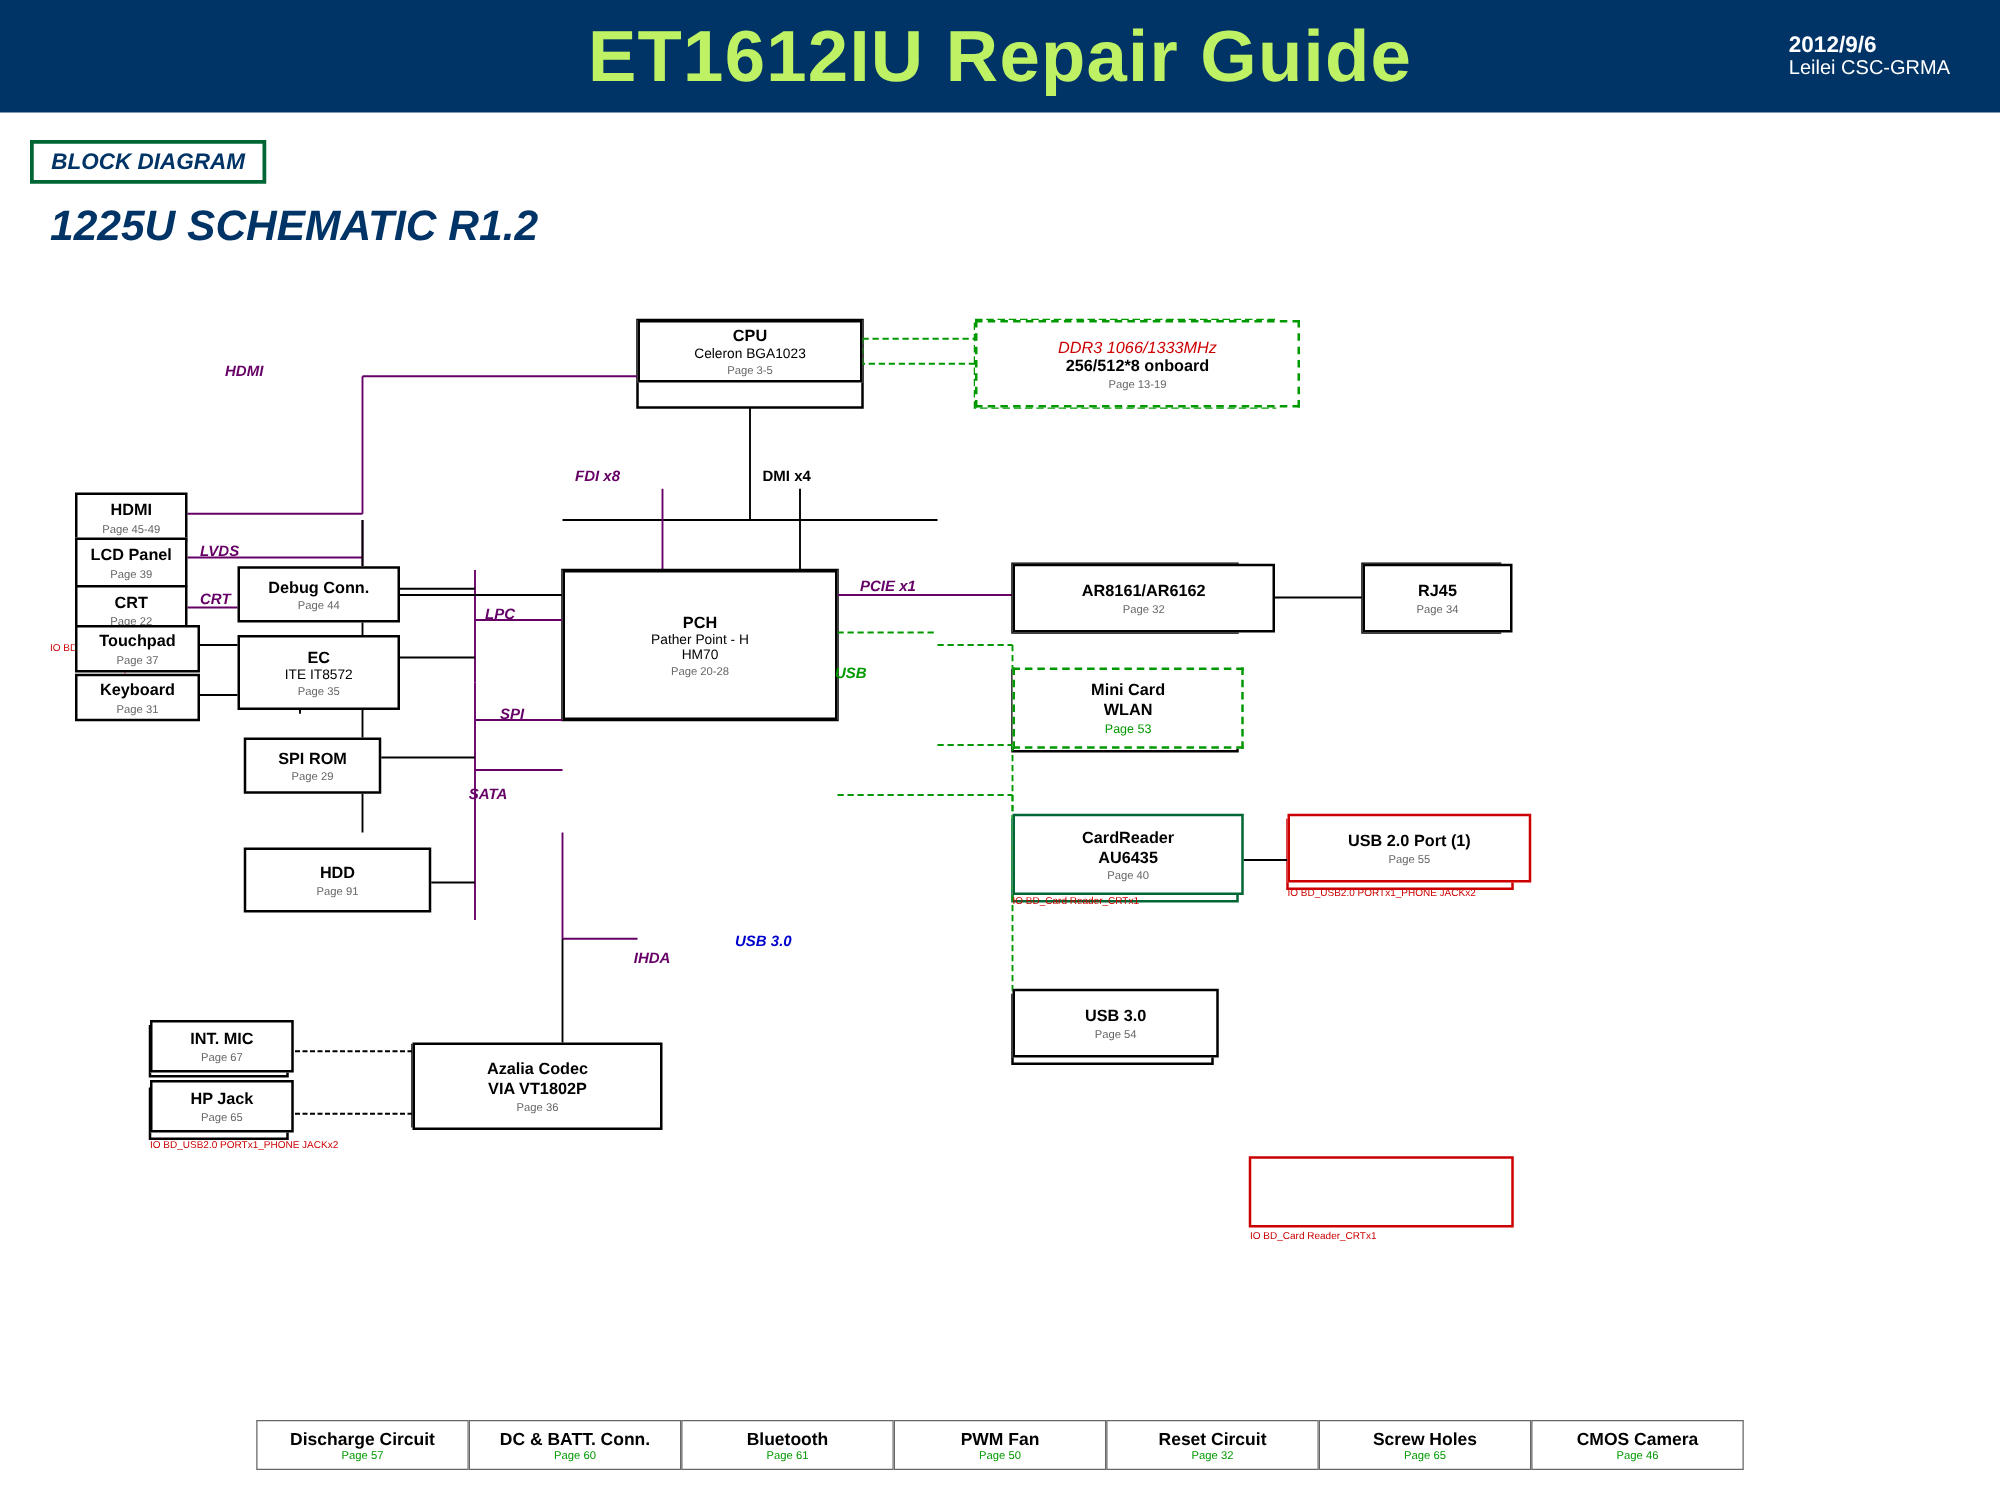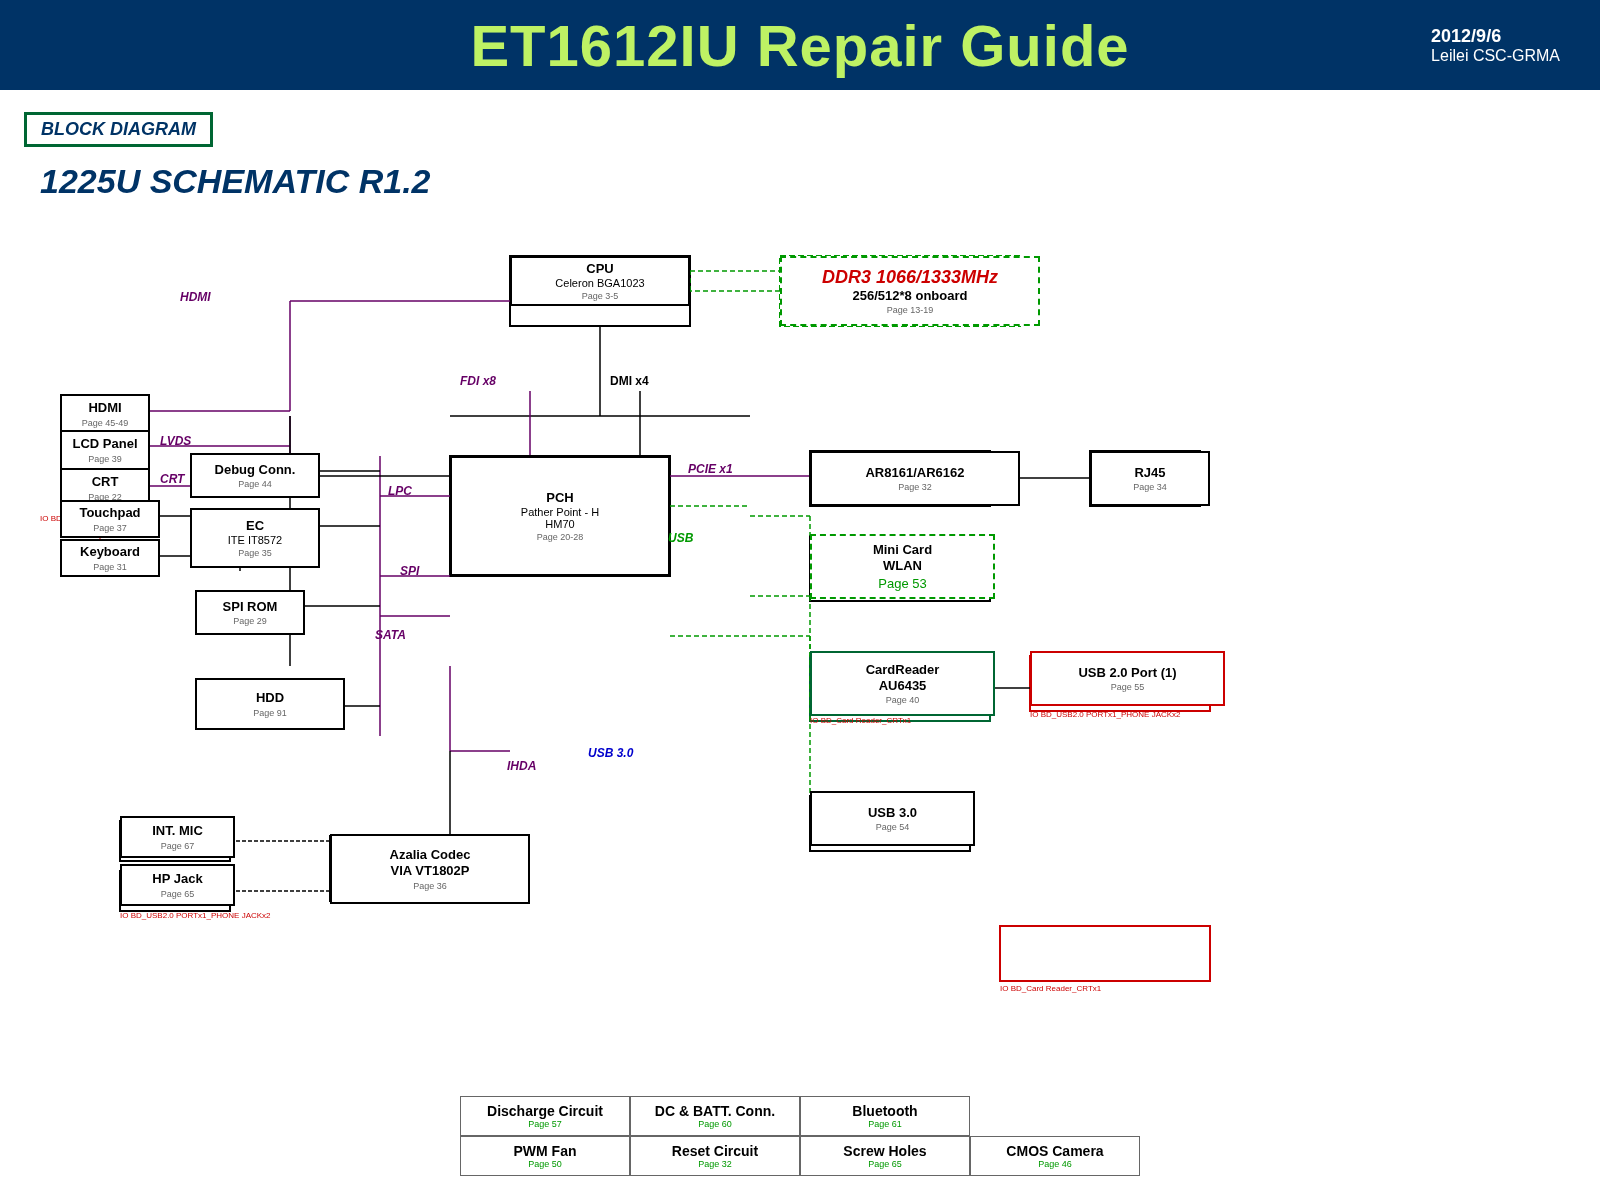--- a/index.html
+++ b/index.html
@@ -300,7 +300,7 @@
   </div>
 
   <div class="box box-green" style="left:760px; top:40px; width:260px; height:70px; border-style: dashed; border-color:#009900;">
-    <span class="arrow-label-green" style="position:relative; font-size:18px; font-weight:bold; color:#cc0000;">DDR3 1066/1333MHz</span>
+    <span class="arrow-label-green" style="position:relative; font-size:13px; font-weight:normal; color:#cc0000;">DDR3 1066/1333MHz</span>
     <span class="box-label">256/512*8 onboard</span>
     <span class="page-ref">Page 13-19</span>
   </div>

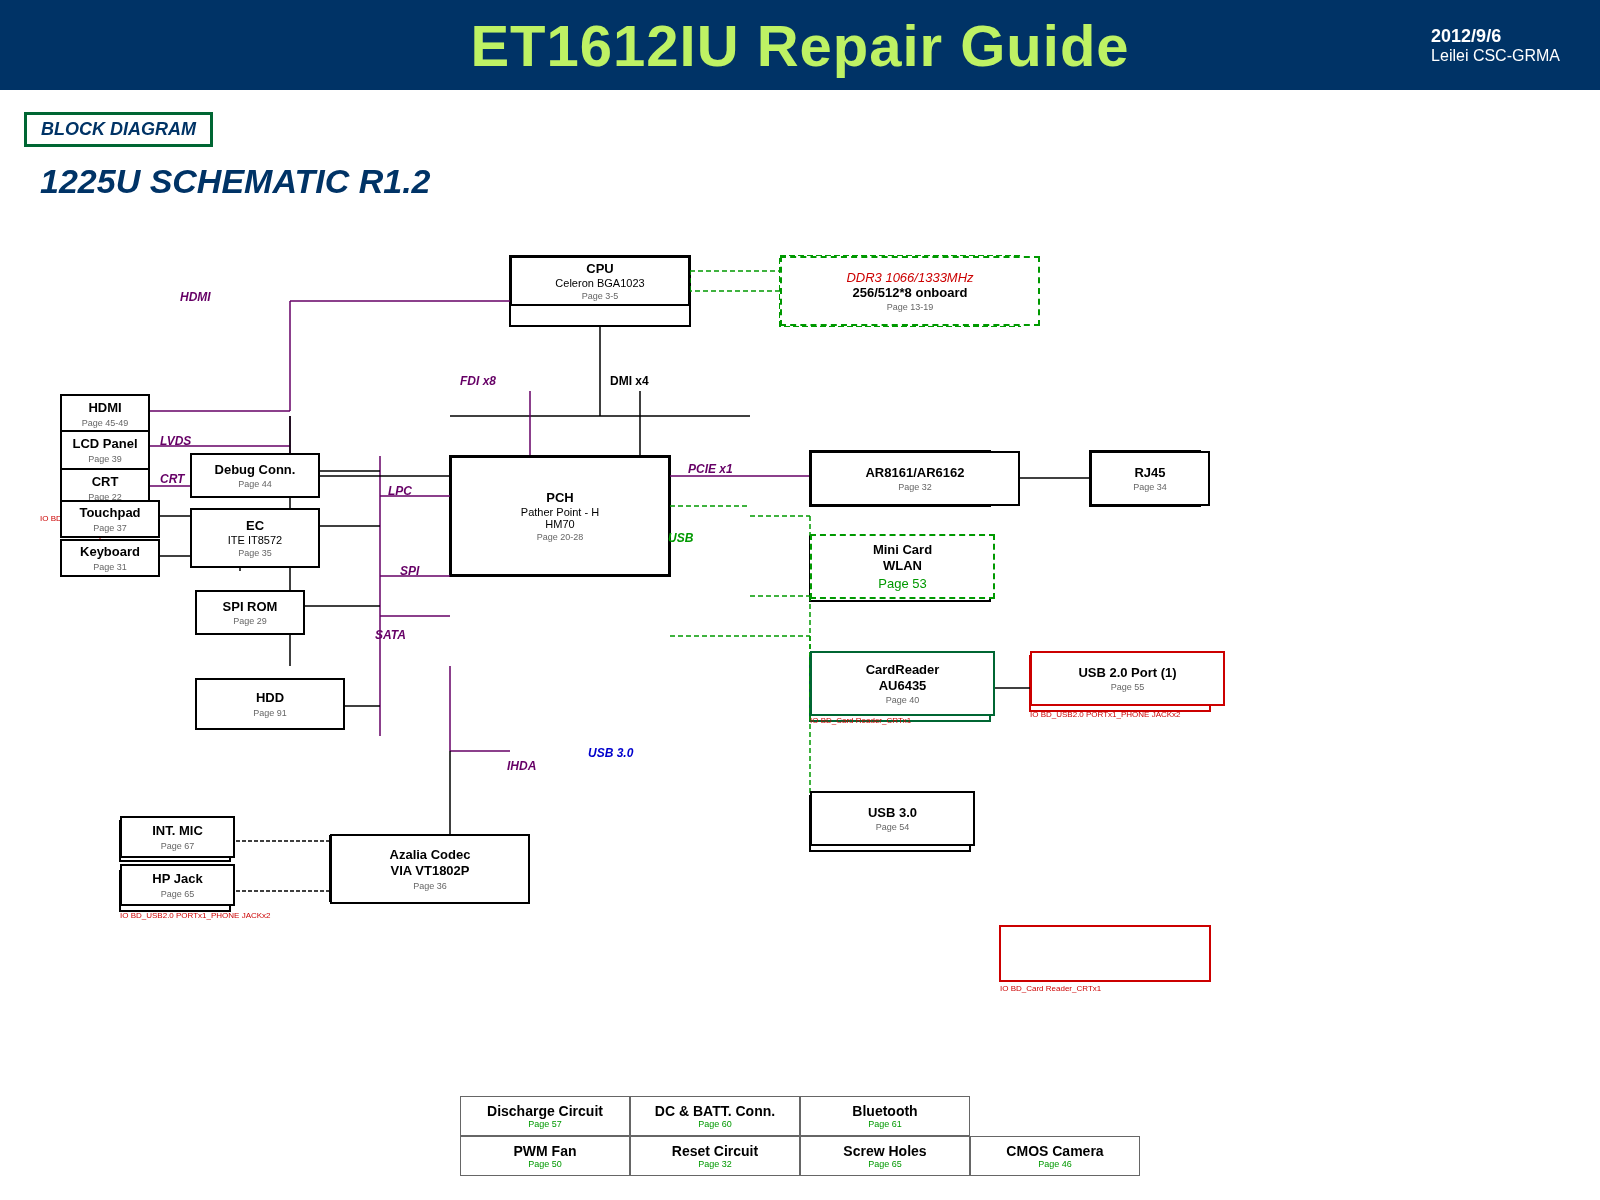--- a/index.html
+++ b/index.html
@@ -90,7 +90,7 @@
       margin-top: 2px;
     }
     .page-ref-green {
-      font-size: 13px;
+      font-size: 10px;
       color: #009900;
       margin-top: 2px;
     }

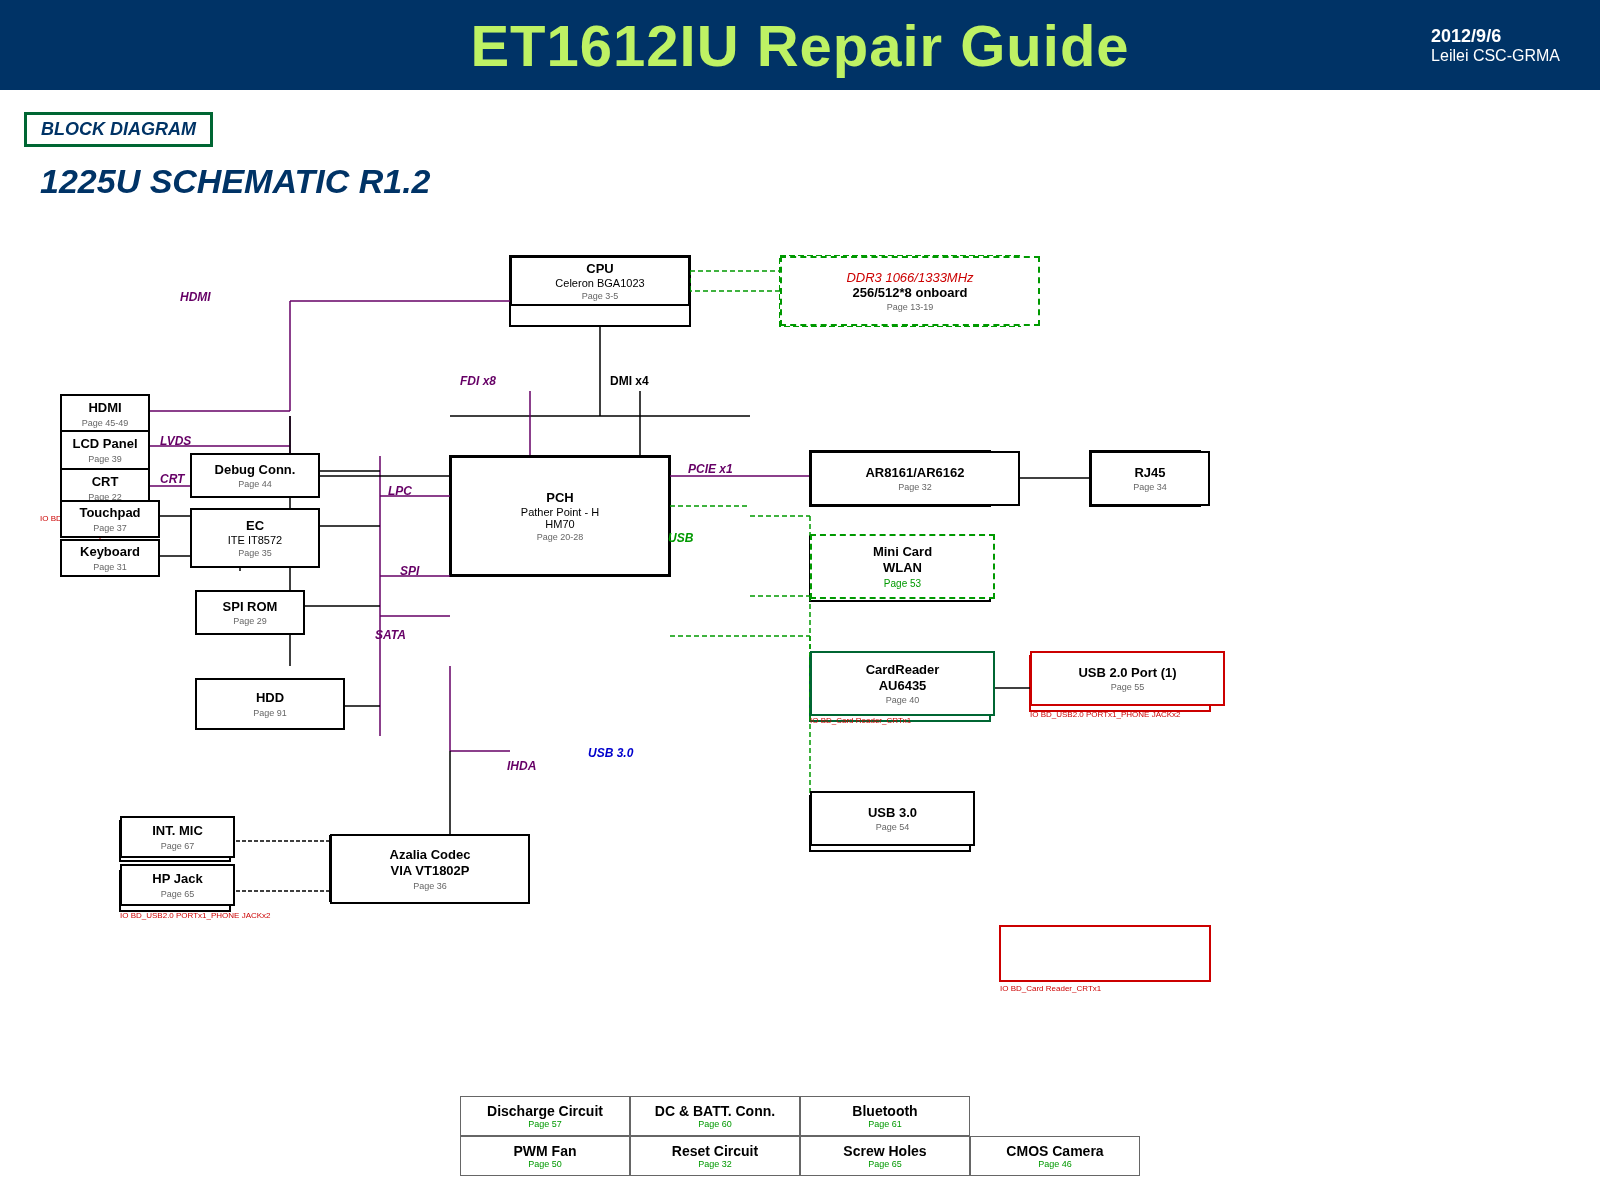--- a/index.html
+++ b/index.html
@@ -142,7 +142,6 @@
       left: 50%;
       transform: translateX(-50%);
       display: flex;
-      flex-direction: column;
       gap: 0;
     }
     .table-row {

